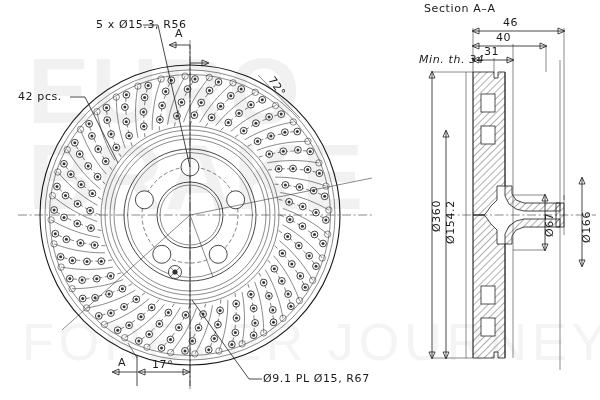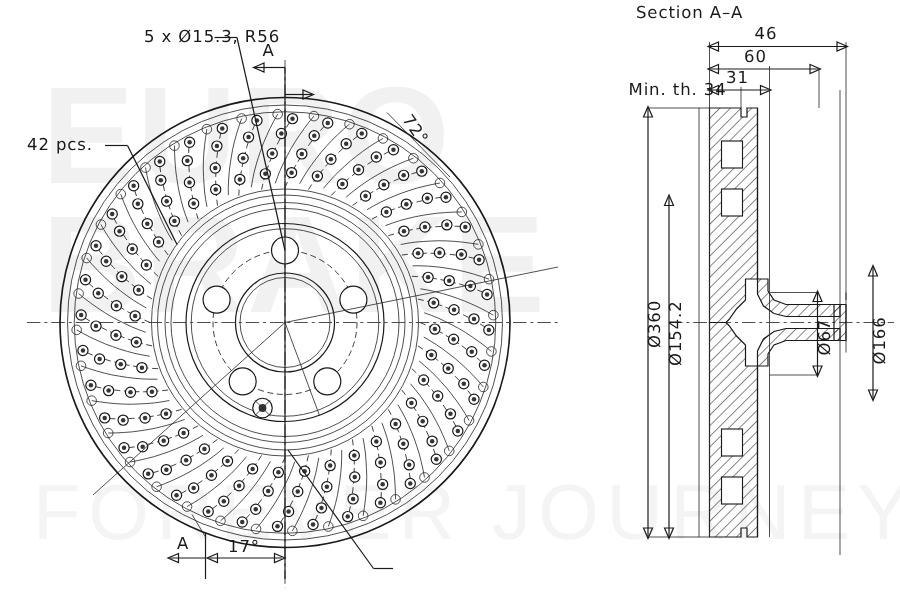--- a/index.html
+++ b/index.html
@@ -724,7 +724,7 @@
 
   <div class="lbl" style="left:503px; top:16px;">46</div>
 
-  <div class="lbl" style="left:496px; top:31px;">60</div>
+  <div class="lbl" style="left:496px; top:31px;">40</div>
 
   <div class="lbl" style="left:484px; top:45px;">31</div>
 

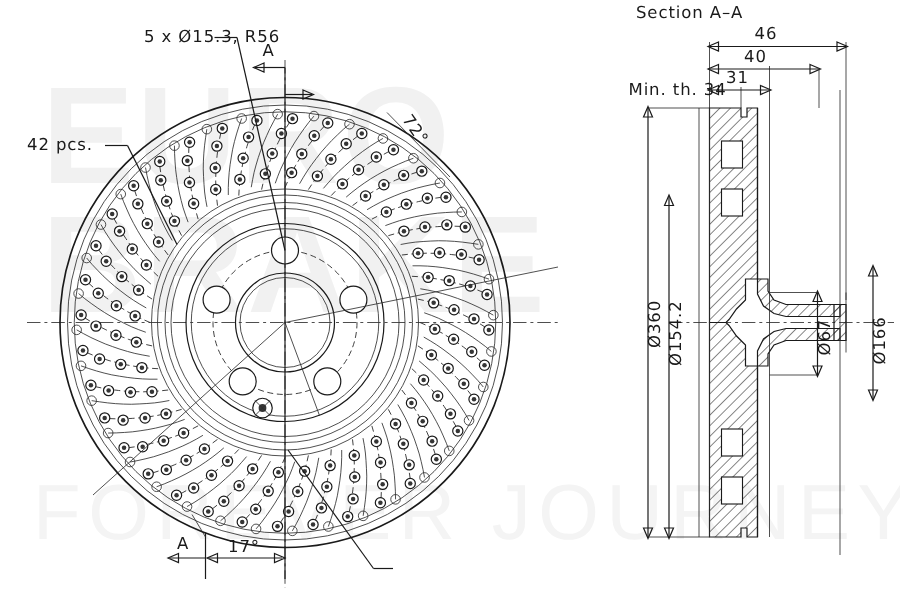--- a/index.html
+++ b/index.html
@@ -728,7 +728,7 @@
 
   <div class="lbl" style="left:484px; top:45px;">31</div>
 
-  <div class="lbl" style="left:419px; top:53px;">Min. th. 34</div>
+  <div class="lbl" style="left:419px; top:53px;font-style:italic;">Min. th. 34</div>
 
   <div class="lbl vert" style="left:430px; top:232px;">Ø360</div>
 

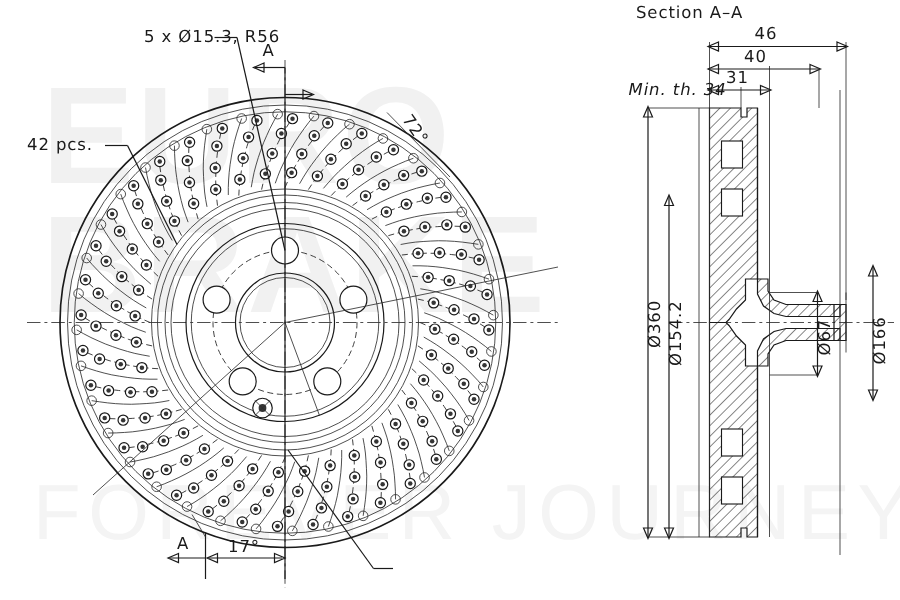--- a/index.html
+++ b/index.html
@@ -711,6 +711,7 @@
 
   <div class="lbl" style="left:18px; top:90px;">42 pcs.</div>
 
+  <div class="lbl" style="left:263px; top:372px;">Ø9.1 PL Ø15, R67</div>
 
   <div class="lbl" style="left:175px; top:27px;">A</div>
 

